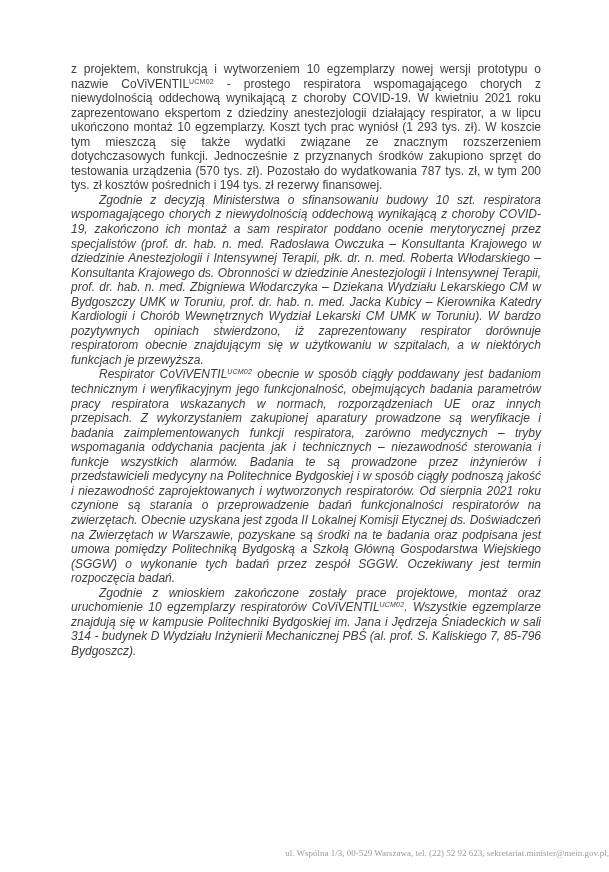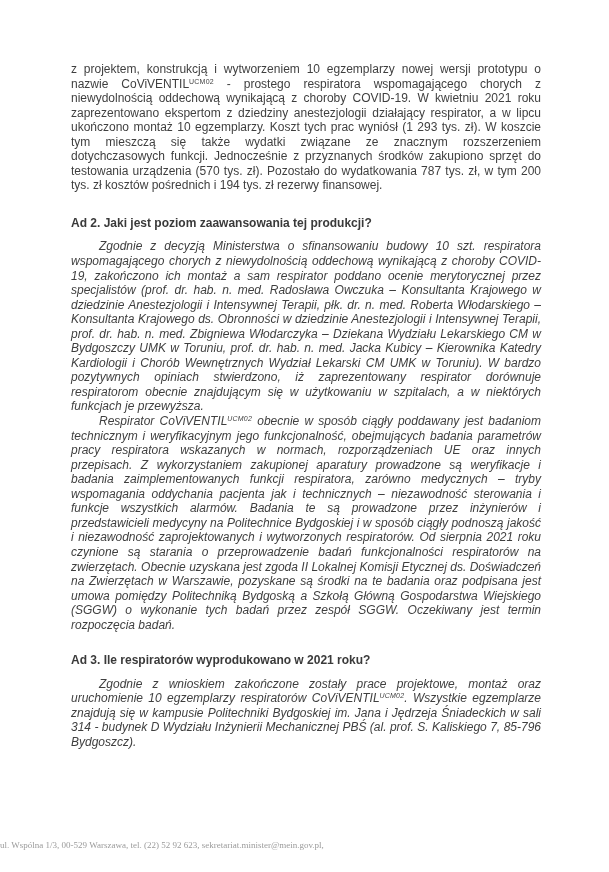--- a/index.html
+++ b/index.html
@@ -69,7 +69,6 @@
 
     <p><span>z projektem, konstrukcją i wytworzeniem 10 egzemplarzy nowej wersji prototypu o nazwie CoViVENTIL</span><span class="sup">UCM02</span><span> - prostego respiratora wspomagającego chorych z niewydolnością oddechową wynikającą z choroby COVID-19. W kwietniu 2021 roku zaprezentowano ekspertom z dziedziny anestezjologii działający respirator, a w lipcu ukończono montaż 10 egzemplarzy. Koszt tych prac wyniósł (1 293 tys. zł). W koszcie tym mieszczą się także wydatki związane ze znacznym rozszerzeniem dotychczasowych funkcji. Jednocześnie z przyznanych środków zakupiono sprzęt do testowania urządzenia (570 tys. zł). Pozostało do wydatkowania 787 tys. zł, w tym 200 tys. zł kosztów pośrednich i 194 tys. zł rezerwy finansowej.</span></p>
 
-    <div class="heading">Ad 2. Jaki jest poziom zaawansowania tej produkcji?</div>
 
     <p class="par-indent">Zgodnie z decyzją Ministerstwa o sfinansowaniu budowy 10 szt. respiratora wspomagającego chorych z niewydolnością oddechową wynikającą z choroby COVID-19, zakończono ich montaż a sam respirator poddano ocenie merytorycznej przez specjalistów (prof. dr. hab. n. med. Radosława Owczuka – Konsultanta Krajowego w dziedzinie Anestezjologii i Intensywnej Terapii, płk. dr. n. med. Roberta Włodarskiego – Konsultanta Krajowego ds. Obronności w dziedzinie Anestezjologii i Intensywnej Terapii, prof. dr. hab. n. med. Zbigniewa Włodarczyka – Dziekana Wydziału Lekarskiego CM w Bydgoszczy UMK w Toruniu, prof. dr. hab. n. med. Jacka Kubicy – Kierownika Katedry Kardiologii i Chorób Wewnętrznych Wydział Lekarski CM UMK w Toruniu). W bardzo pozytywnych opiniach stwierdzono, iż zaprezentowany respirator dorównuje respiratorom obecnie znajdującym się w użytkowaniu w szpitalach, a w niektórych funkcjach je przewyższa.</p>
 

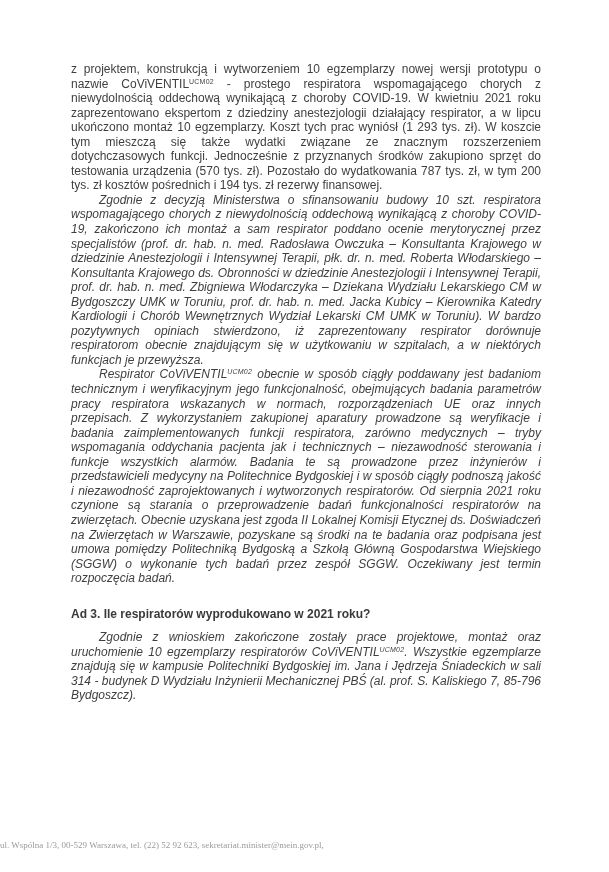--- a/index.html
+++ b/index.html
@@ -74,7 +74,6 @@
 
     <p class="par-indent"><span>Respirator CoViVENTIL</span><span class="sup">UCM02</span><span> obecnie w sposób ciągły poddawany jest badaniom technicznym i weryfikacyjnym jego funkcjonalność, obejmujących badania parametrów pracy respiratora wskazanych w normach, rozporządzeniach UE oraz innych przepisach. Z wykorzystaniem zakupionej aparatury prowadzone są weryfikacje i badania zaimplementowanych funkcji respiratora, zarówno medycznych – tryby wspomagania oddychania pacjenta jak i technicznych – niezawodność sterowania i funkcje wszystkich alarmów. Badania te są prowadzone przez inżynierów i przedstawicieli medycyny na Politechnice Bydgoskiej i w sposób ciągły podnoszą jakość i niezawodność zaprojektowanych i wytworzonych respiratorów. Od sierpnia 2021 roku czynione są starania o przeprowadzenie badań funkcjonalności respiratorów na zwierzętach. Obecnie uzyskana jest zgoda II Lokalnej Komisji Etycznej ds. Doświadczeń na Zwierzętach w Warszawie, pozyskane są środki na te badania oraz podpisana jest umowa pomiędzy Politechniką Bydgoską a Szkołą Główną Gospodarstwa Wiejskiego (SGGW) o wykonanie tych badań przez zespół SGGW. Oczekiwany jest termin rozpoczęcia badań.</span></p>
 
-    <div class="heading heading-2">Ad 3. Ile respiratorów wyprodukowano w 2021 roku?</div>
 
     <p class="par-indent"><span>Zgodnie z wnioskiem zakończone zostały prace projektowe, montaż oraz uruchomienie 10 egzemplarzy respiratorów CoViVENTIL</span><span class="sup">UCM02</span><span>. Wszystkie egzemplarze znajdują się w kampusie Politechniki Bydgoskiej im. Jana i Jędrzeja Śniadeckich w sali 314 - budynek D Wydziału Inżynierii Mechanicznej PBŚ (al. prof. S. Kaliskiego 7, 85-796 Bydgoszcz).</span></p>
 

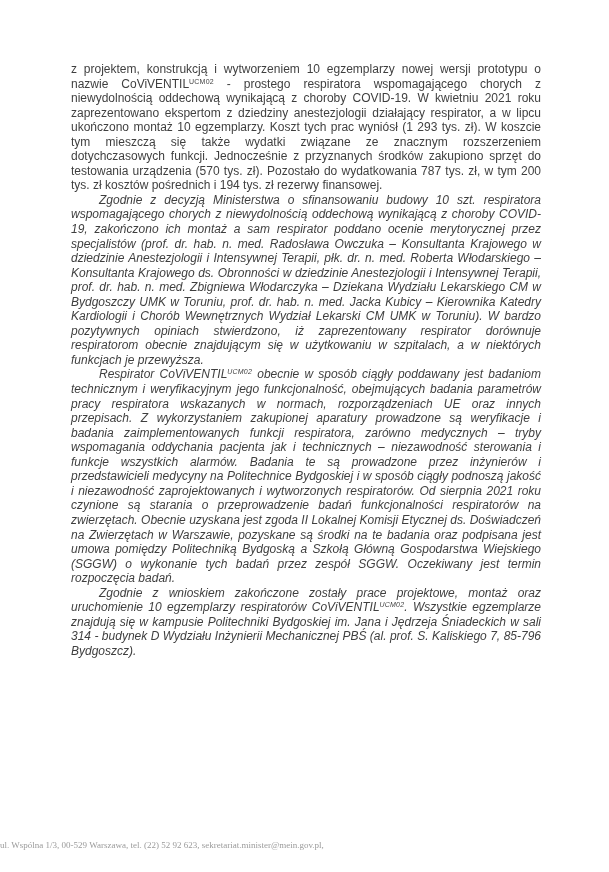--- a/index.html
+++ b/index.html
@@ -52,9 +52,9 @@
   .footer {
     position: absolute;
     left: 0;
-    bottom: 20px;
+    bottom: 12px;
     width: 100%;
-    text-align: left;
+    text-align: right;
     font-family: "Liberation Serif", serif;
     font-size: 9px;
     line-height: 13.5px;

